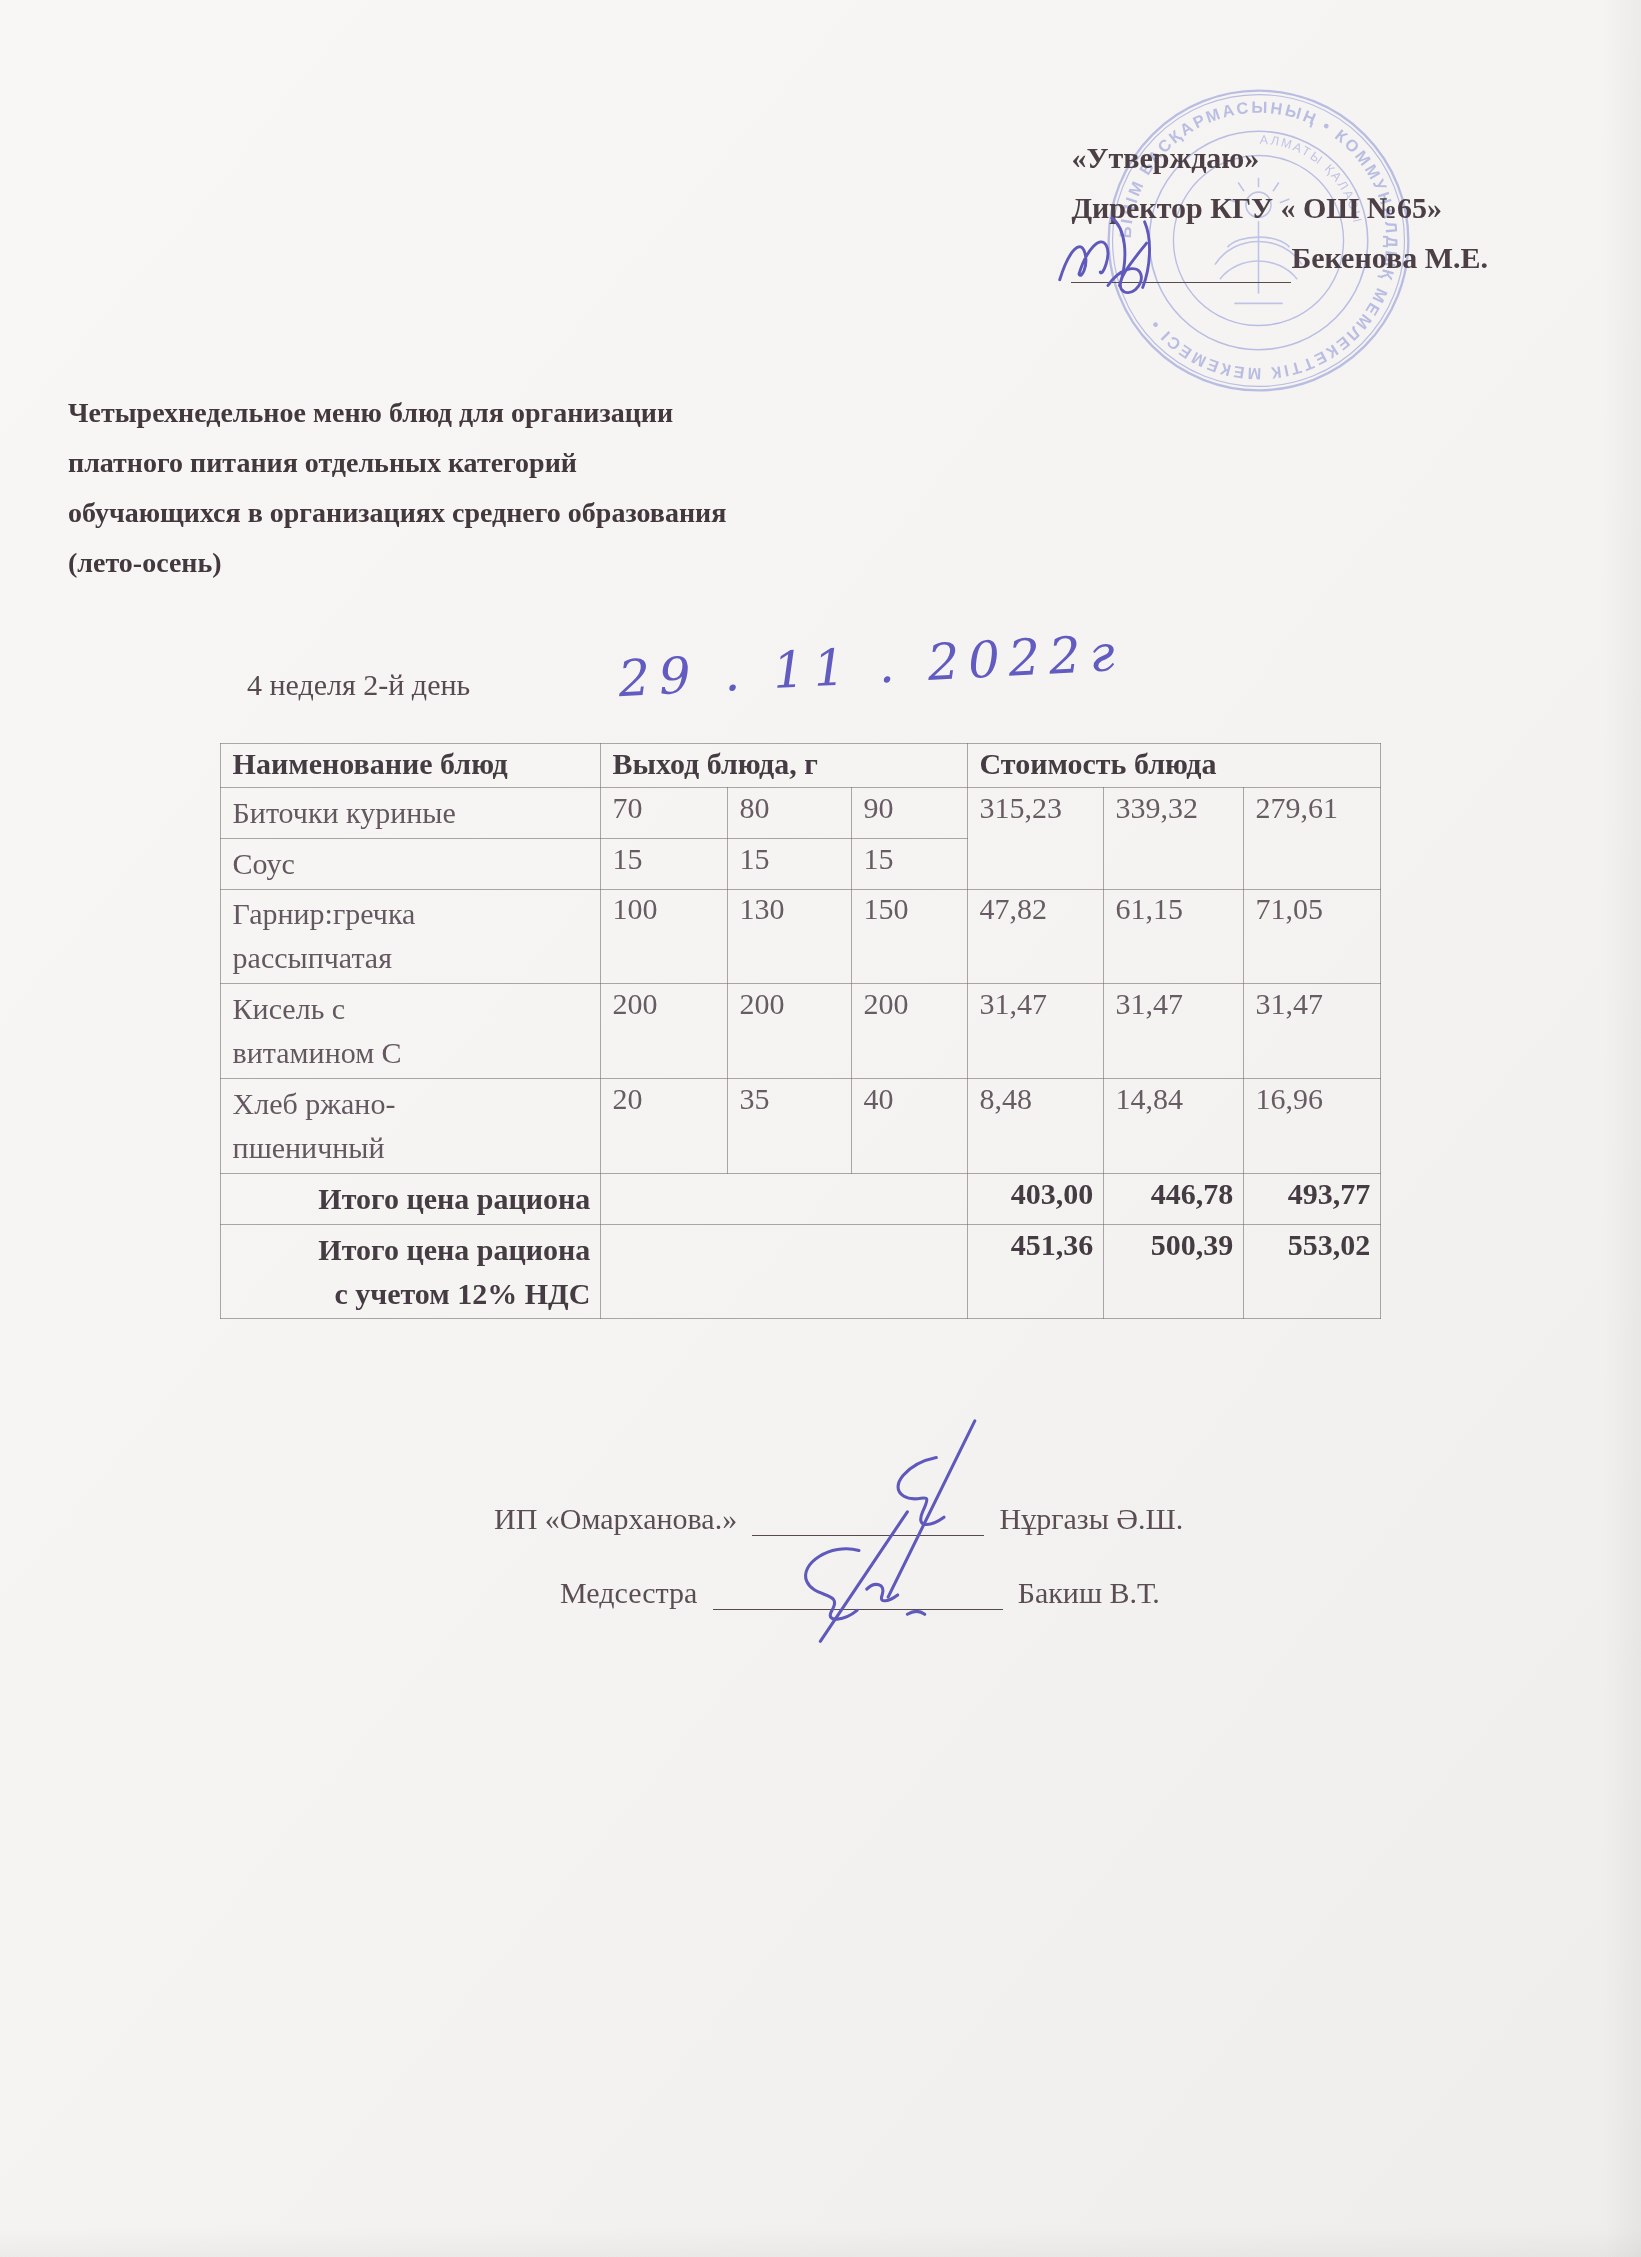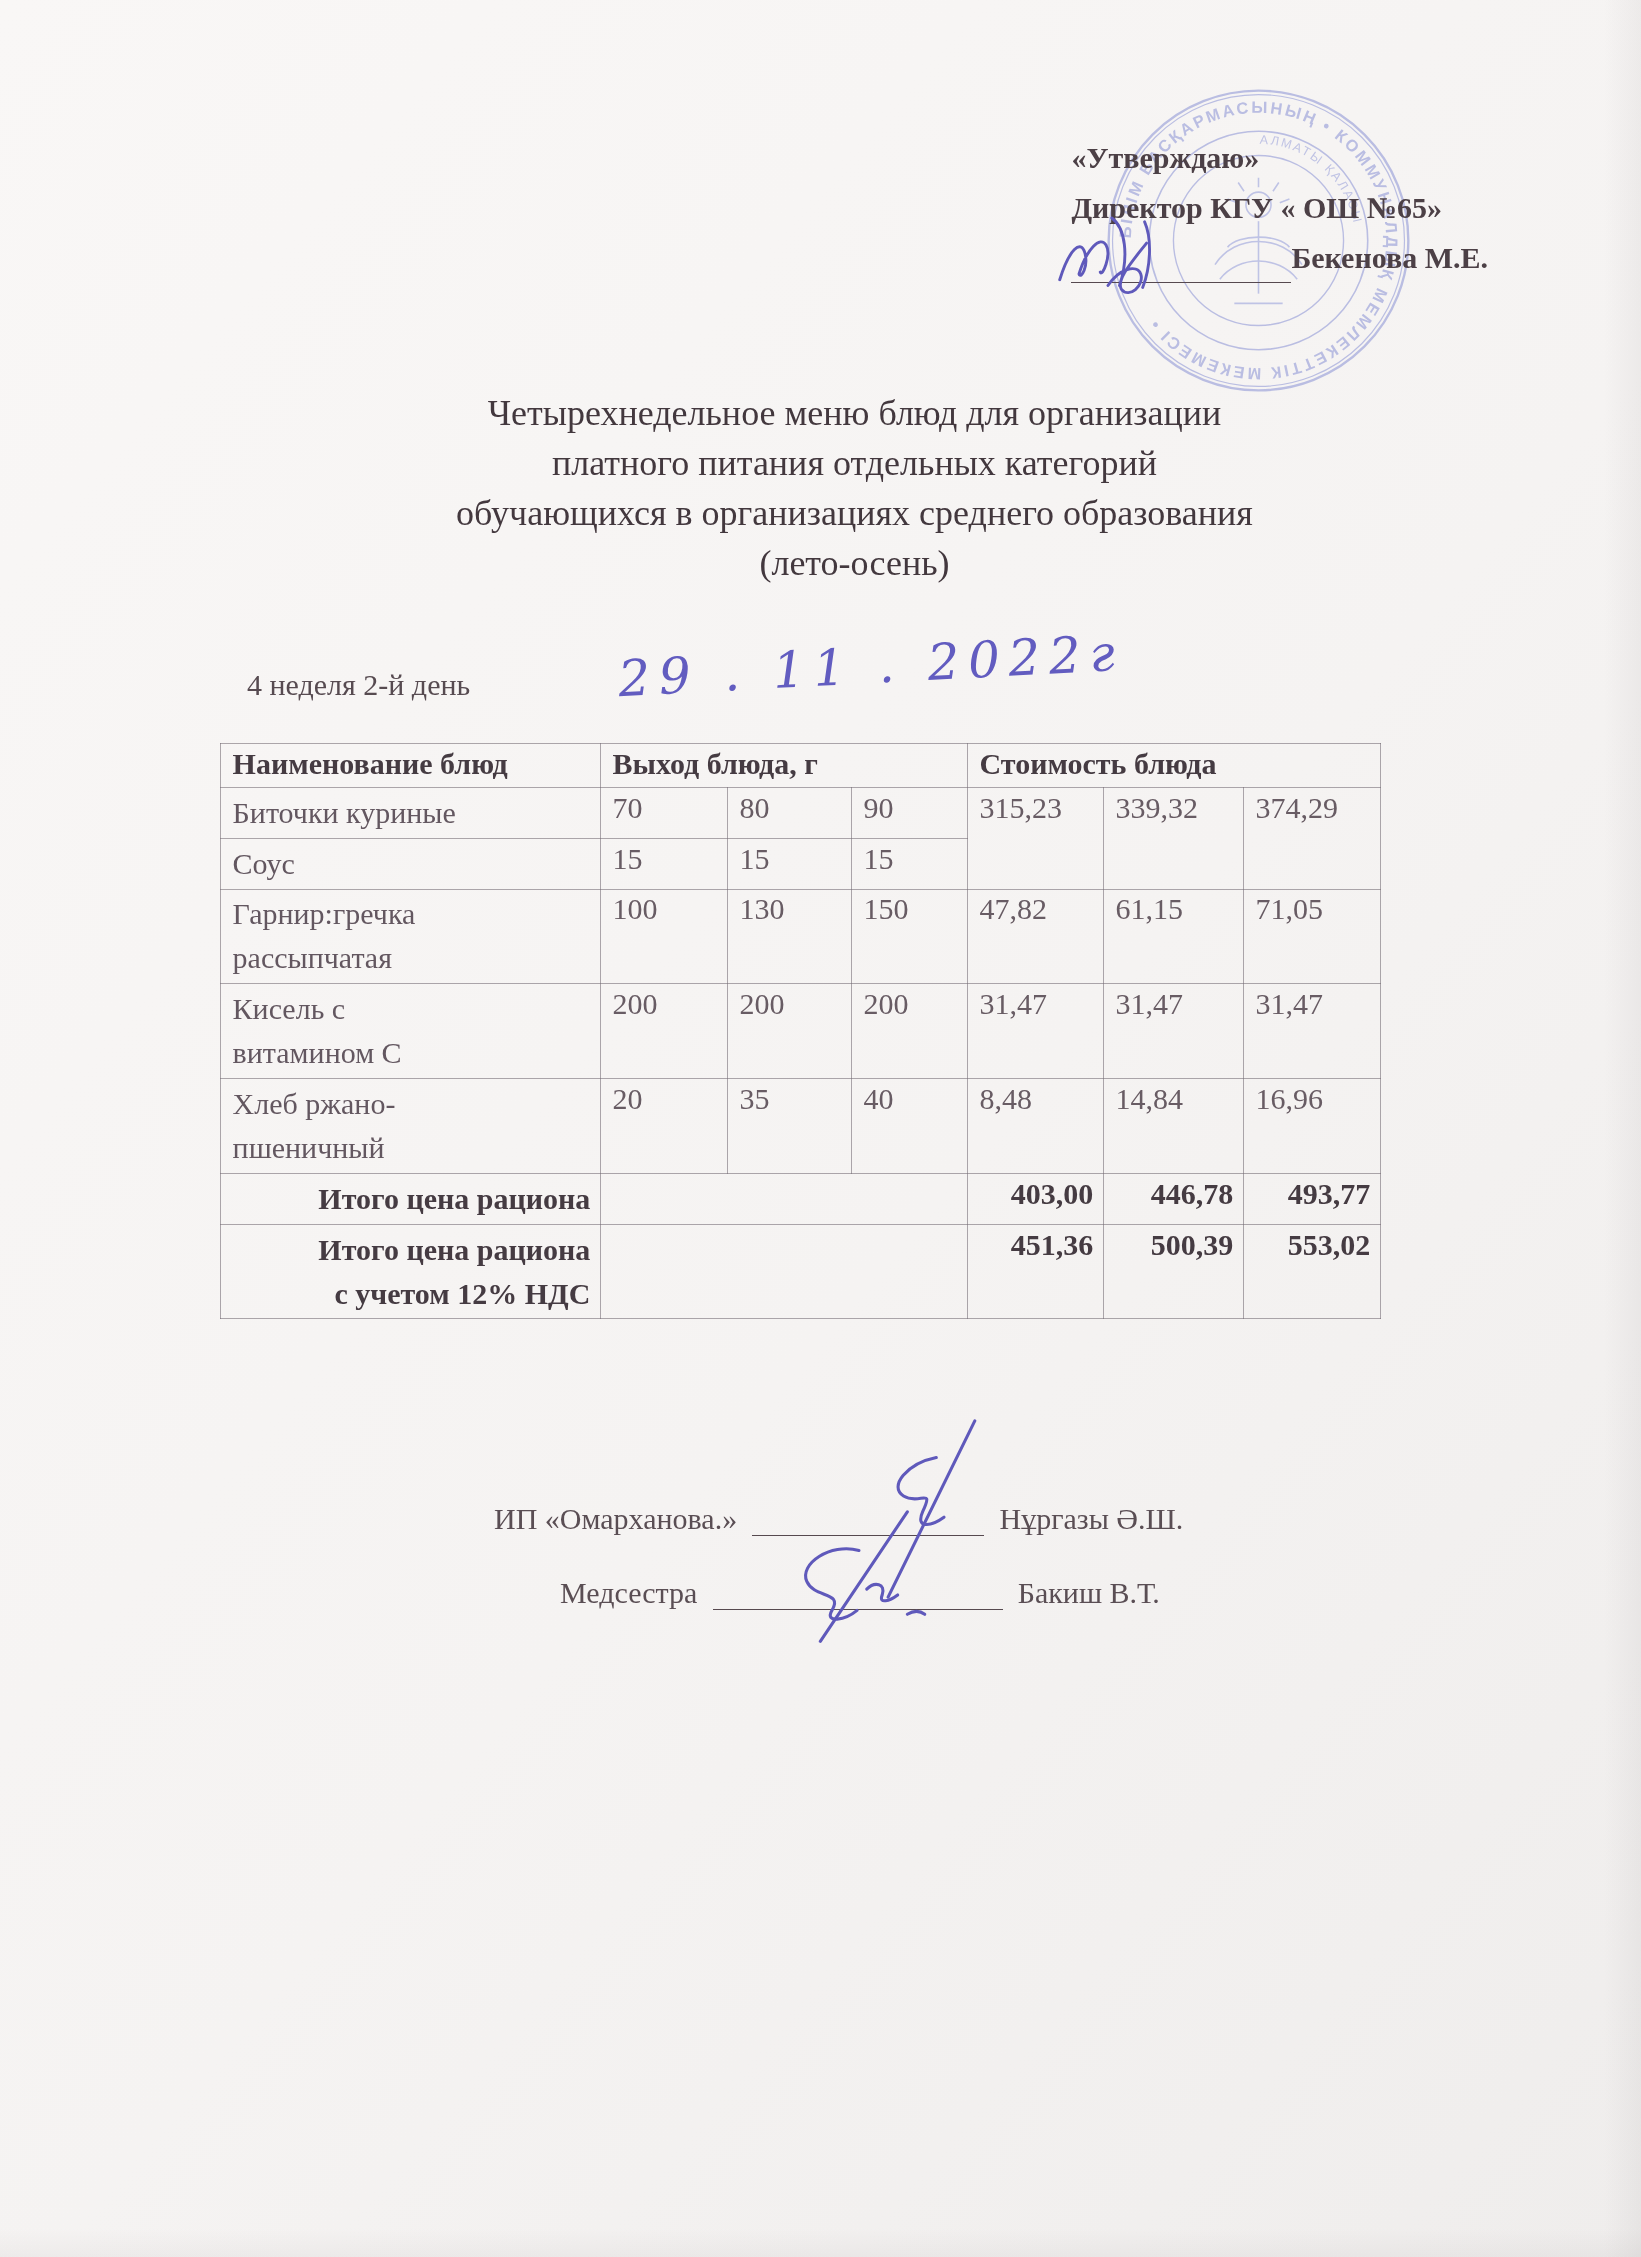--- a/index.html
+++ b/index.html
@@ -33,8 +33,8 @@
   .hand-sign{position:absolute;z-index:3;pointer-events:none;}
   
   .doc-title{
-    position:absolute;left:68px;right:0;top:388px;text-align:center;z-index:2;
-    font-weight:normal;font-size:36px;line-height:50px;color:#43383e;
+    position:absolute;left:68px;right:0;top:388px;text-align:left;z-index:2;
+    font-weight:bold;font-size:28px;line-height:50px;color:#43383e;
   }
   
   .week-label{position:absolute;left:247px;top:668px;font-size:30px;color:#574b51;}

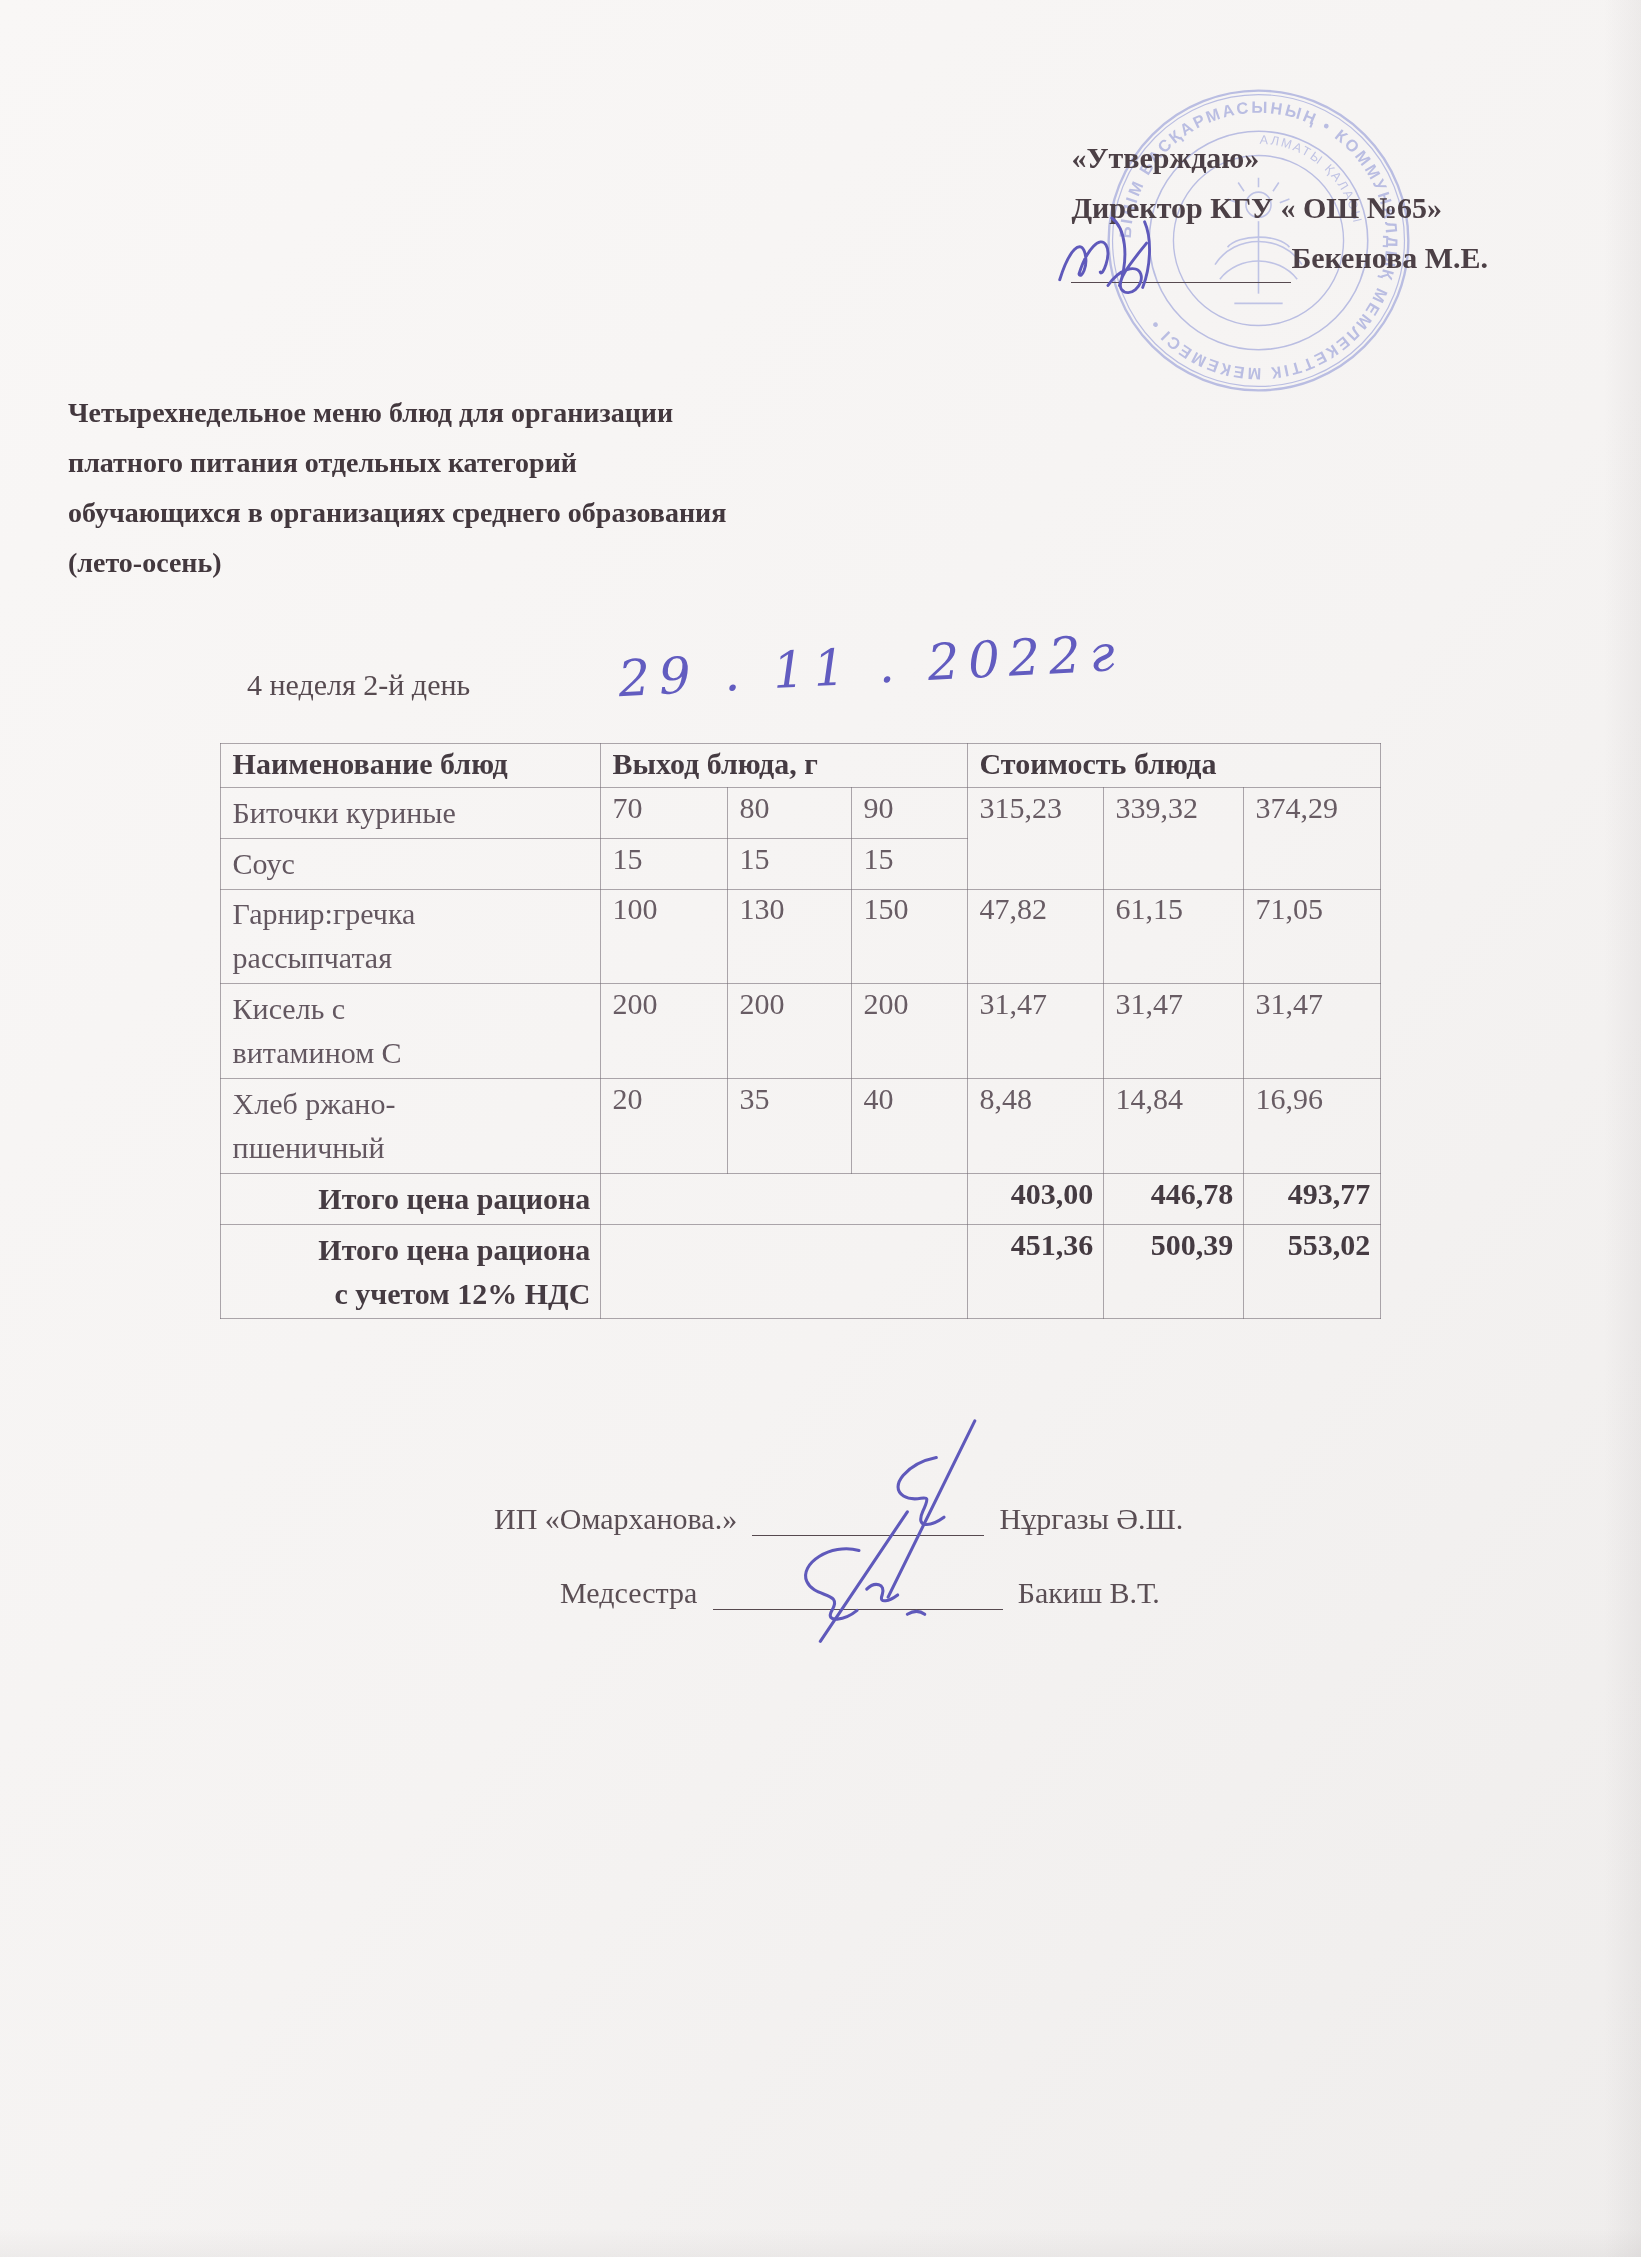--- a/index.html
+++ b/index.html
@@ -151,7 +151,7 @@
       <td class="num">90</td>
       <td class="num" rowspan="2">315,23</td>
       <td class="num" rowspan="2">339,32</td>
-      <td class="num" rowspan="2">374,29</td>
+      <td class="num" rowspan="2">279,61</td>
     </tr>
     <tr style="height:44px">
       <td>

